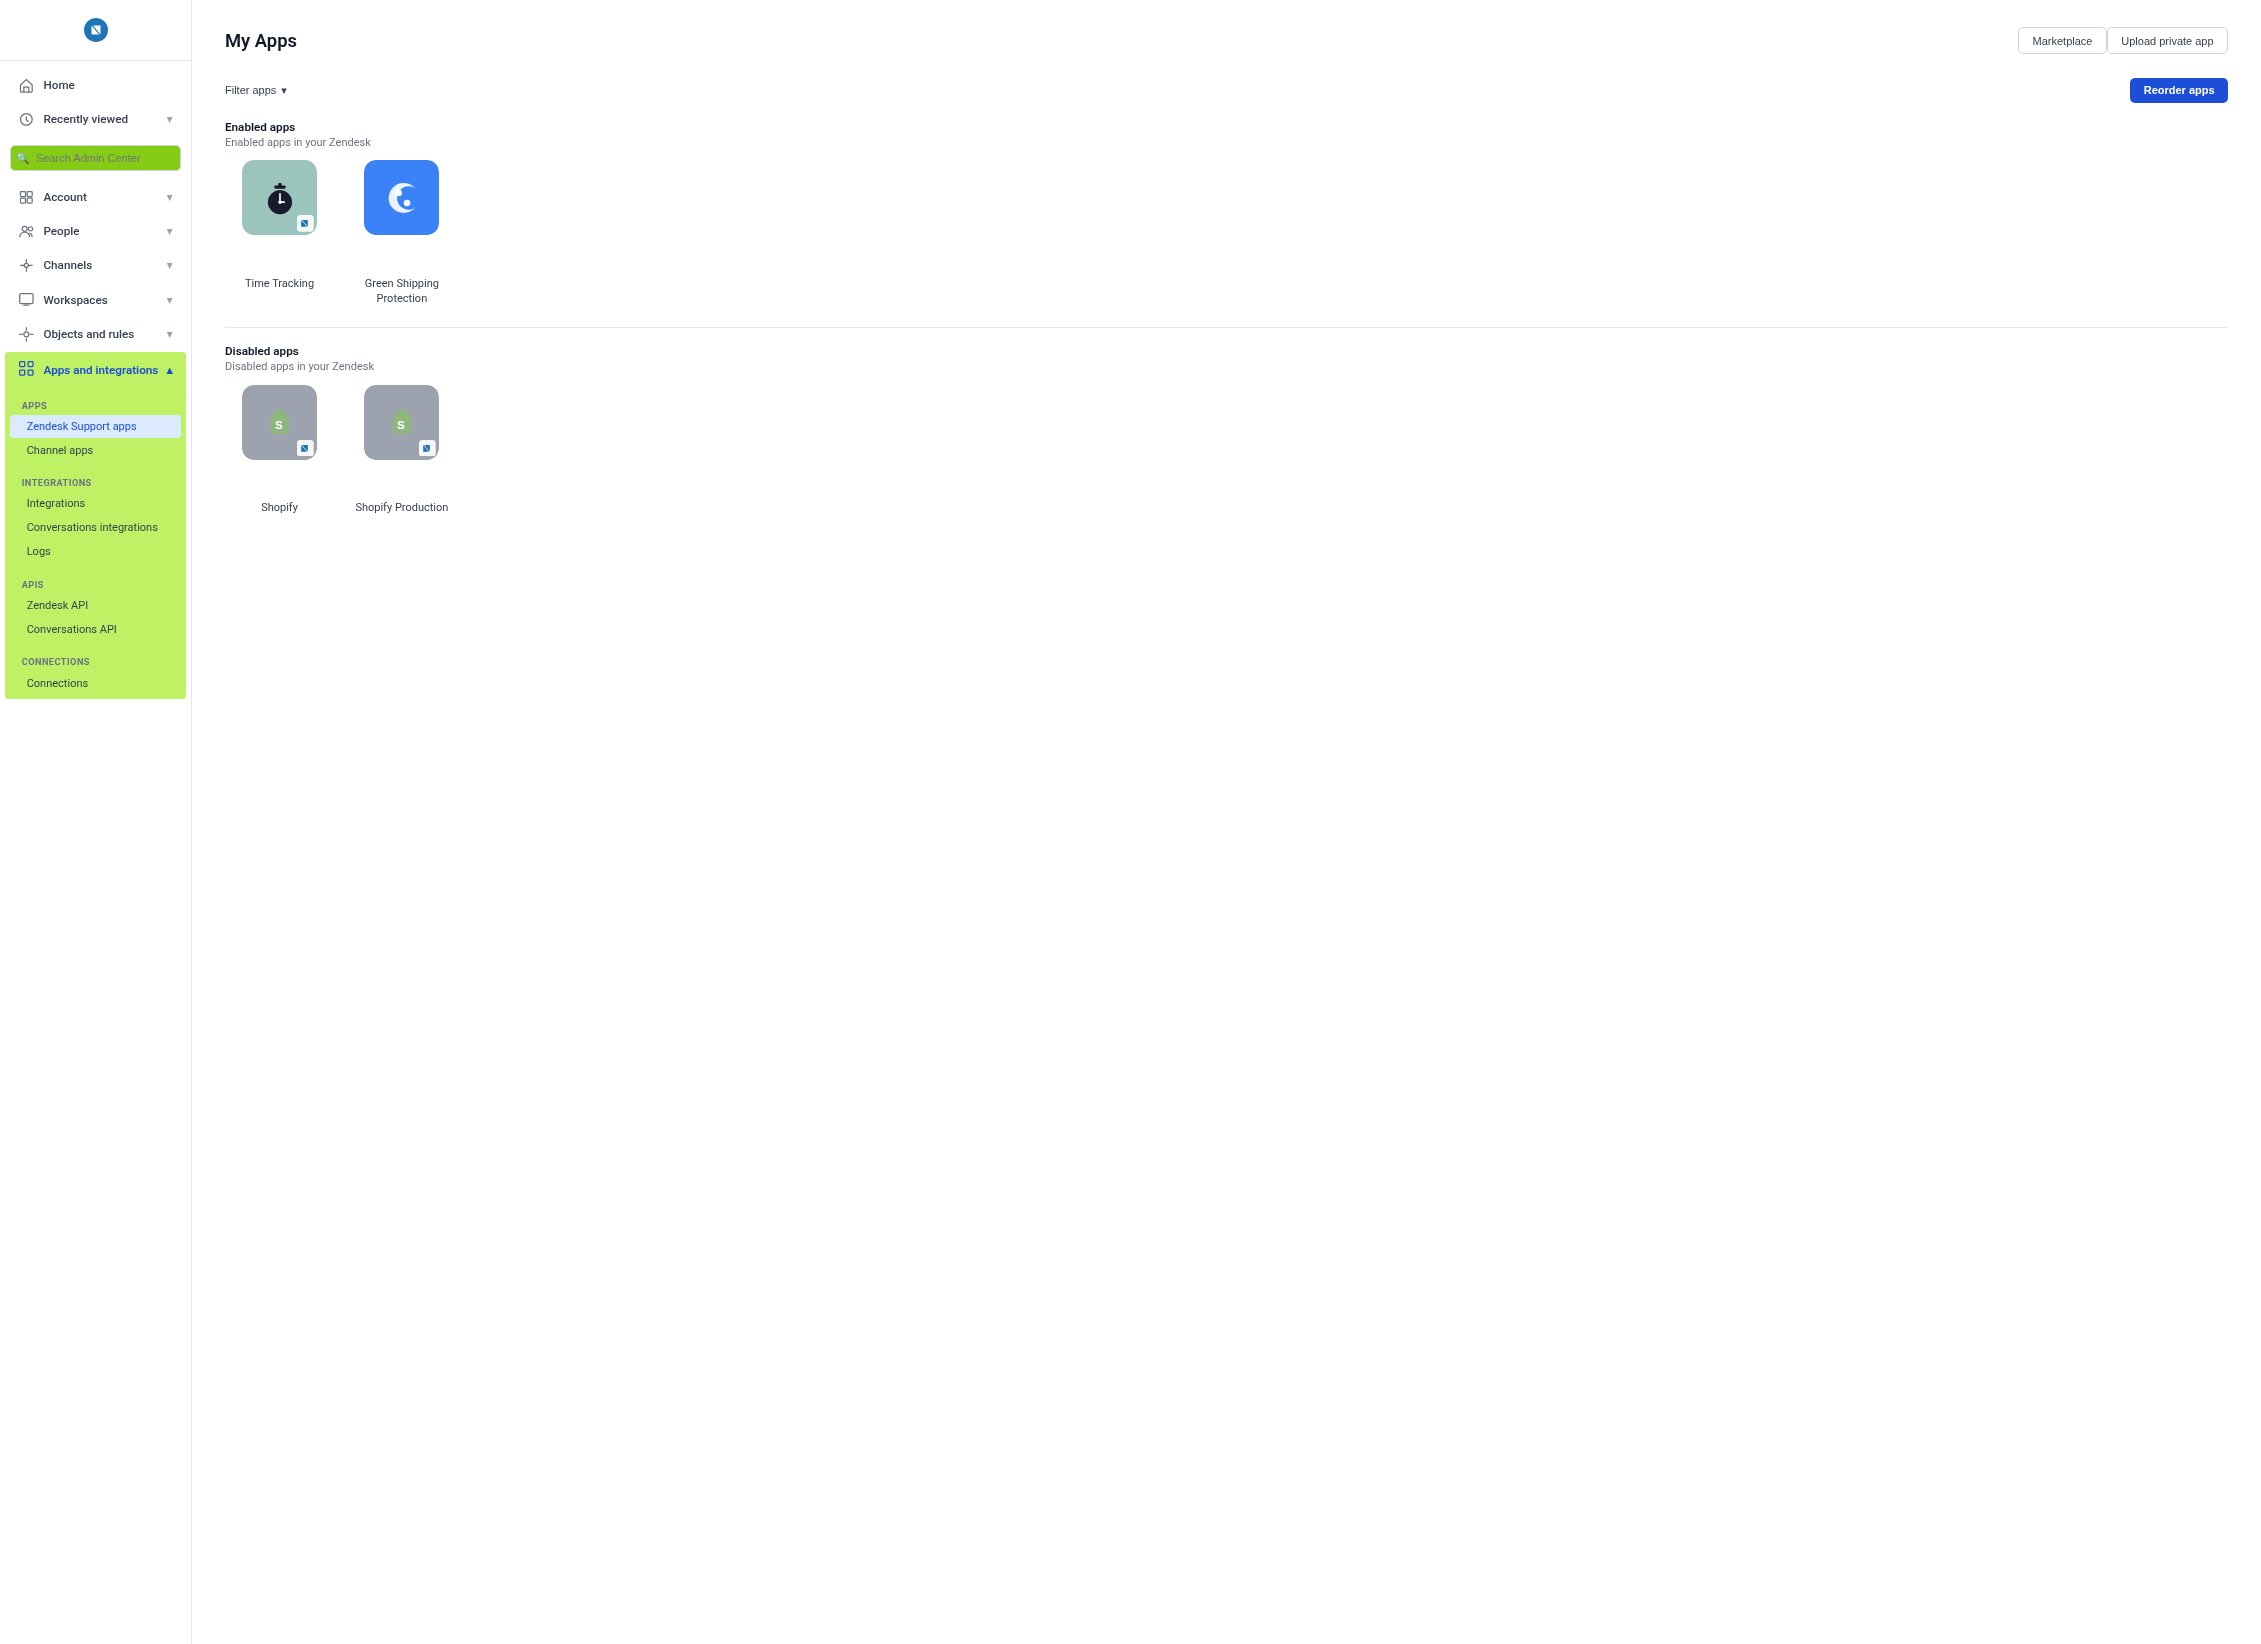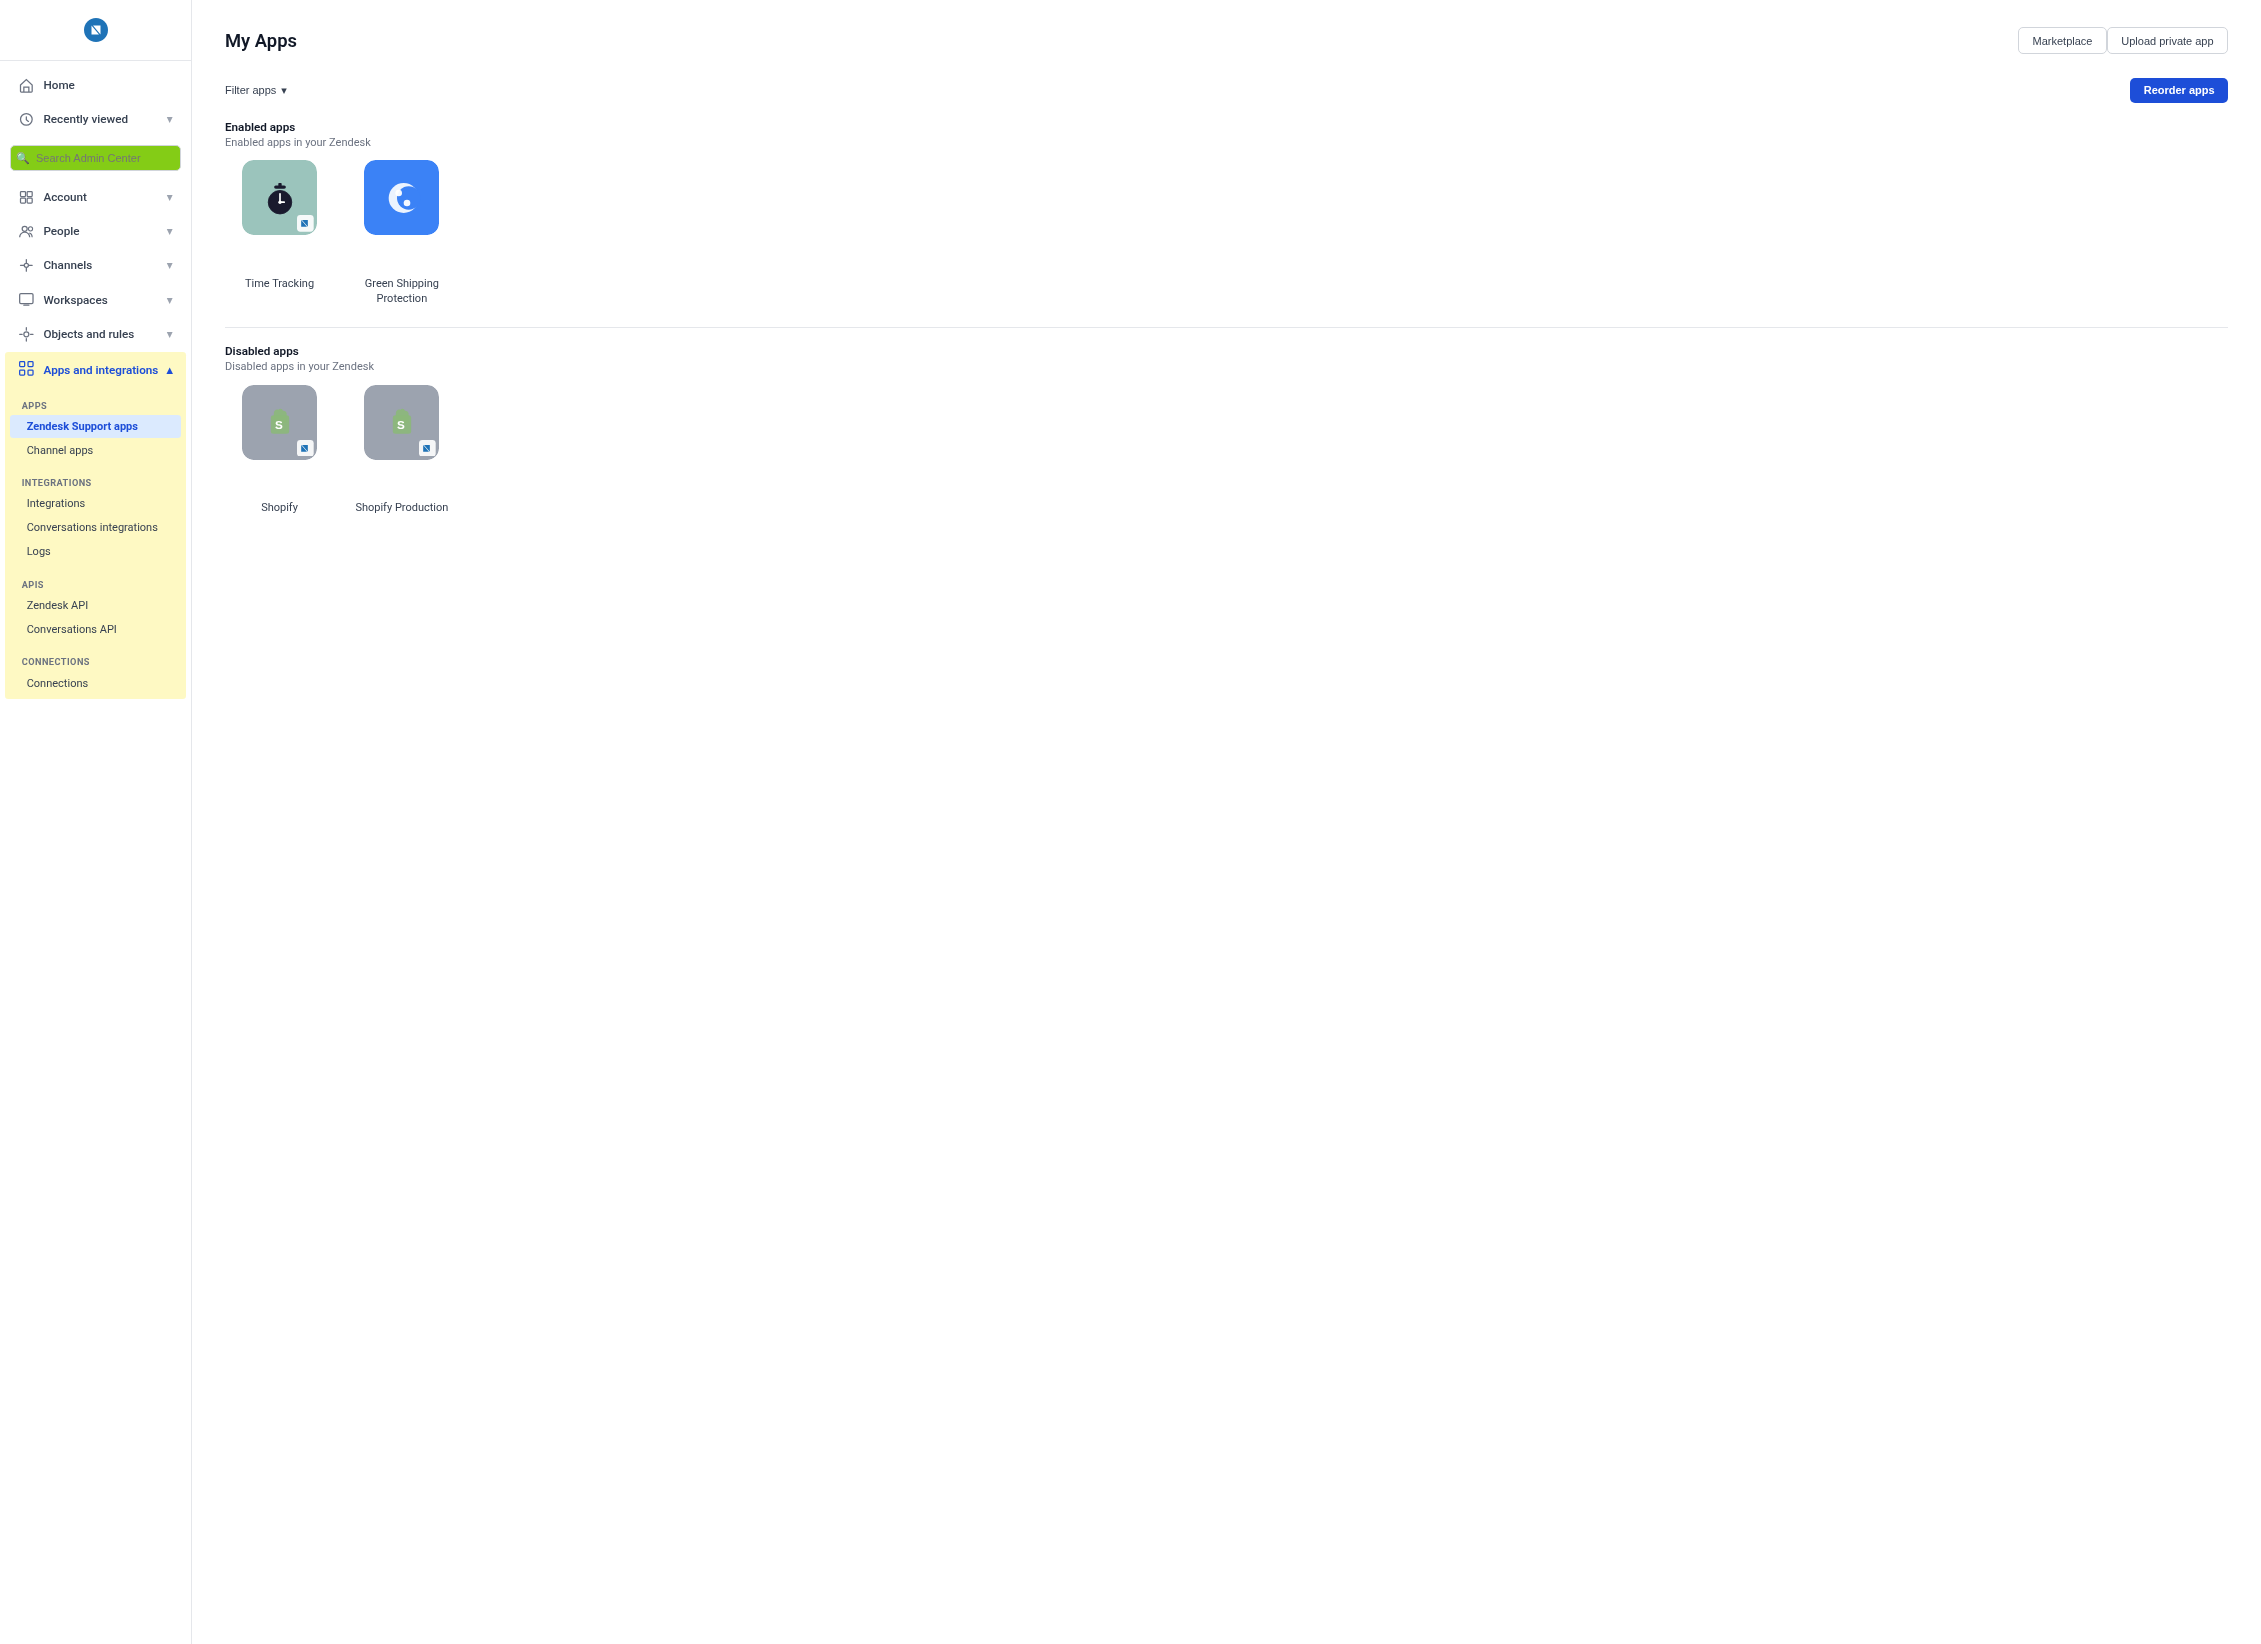--- a/index.html
+++ b/index.html
@@ -71,7 +71,7 @@
     }
 
     .sidebar-active-section {
-      background: #fef9c3;
+      background: #bef264;
       border-radius: 3.3px;
       margin: 0.8px 5px;
     }

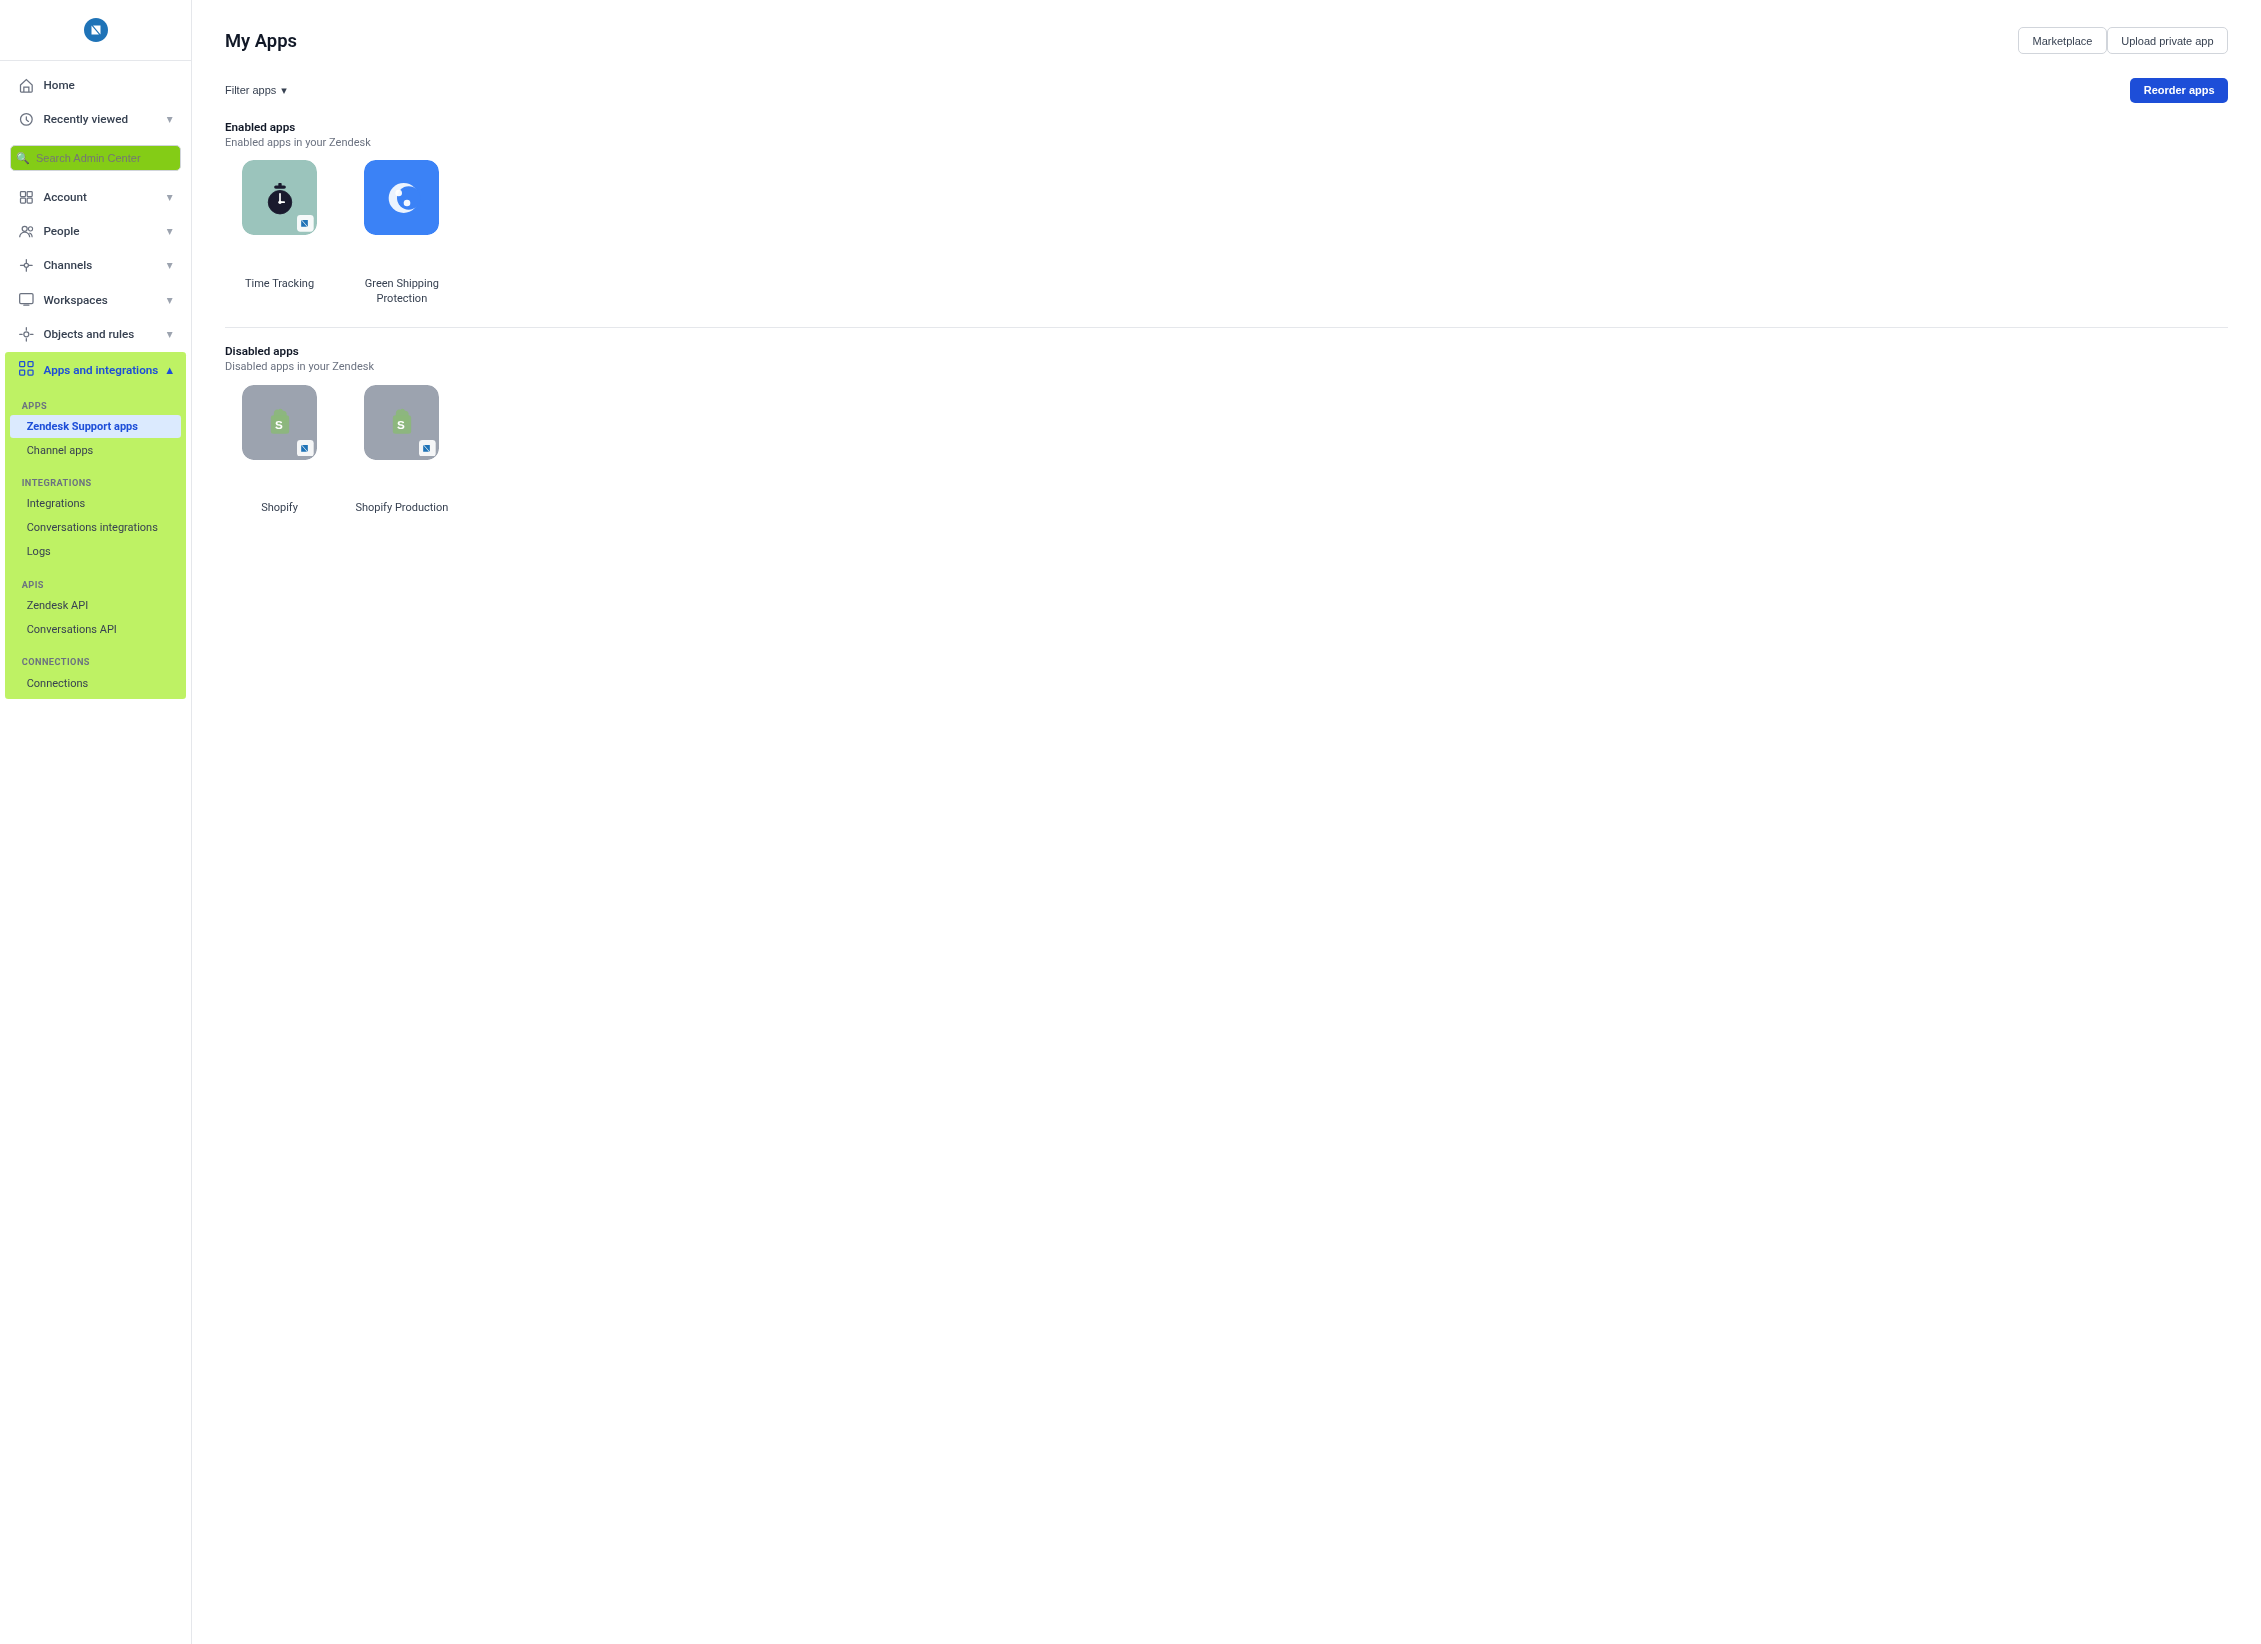--- a/index.html
+++ b/index.html
@@ -109,7 +109,7 @@
     .sidebar-sub-item.active {
       background: #dbeafe;
       color: #1d4ed8;
-      font-weight: 700;
+      font-weight: 400;
     }
 
     

